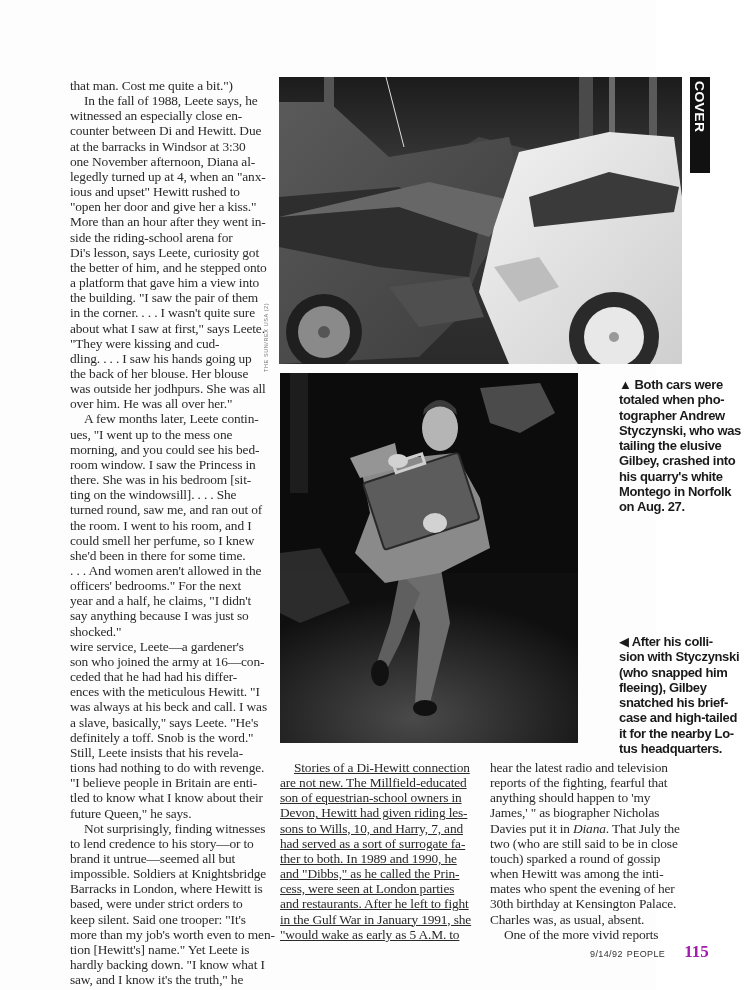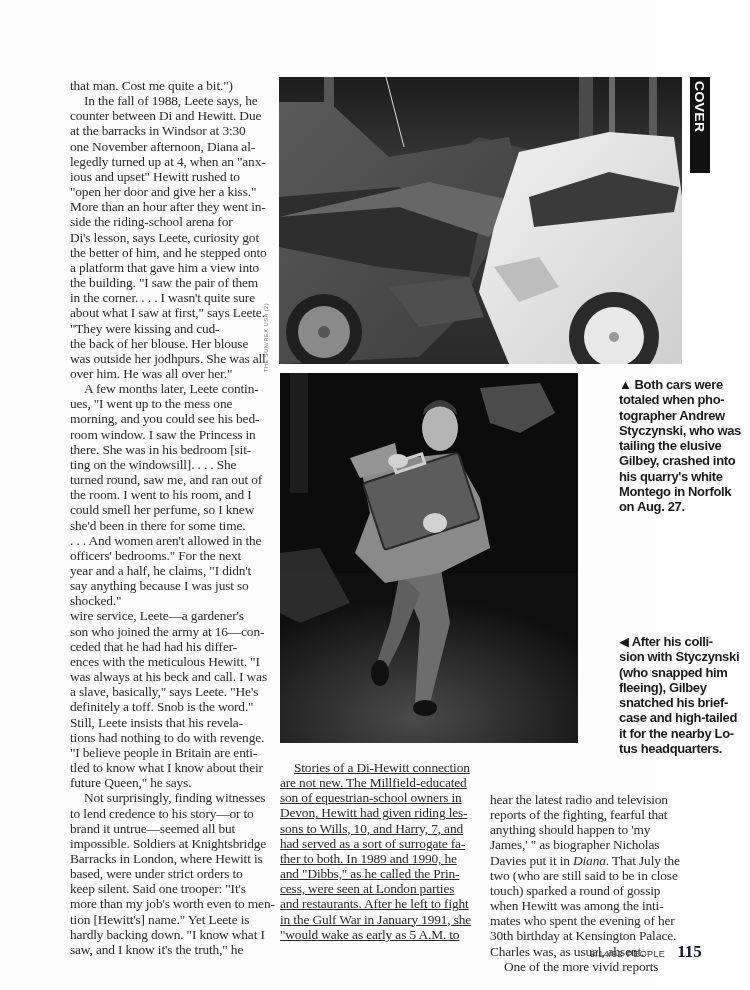--- a/index.html
+++ b/index.html
@@ -77,6 +77,7 @@
   <div class="col col1">
       <span class="ln">that man. Cost me quite a bit.")</span>
       <span class="ln ind">In the fall of 1988, Leete says, he</span>
+      <span class="ln">witnessed an especially close en-</span>
       <span class="ln">counter between Di and Hewitt. Due</span>
       <span class="ln">at the barracks in Windsor at 3:30</span>
       <span class="ln">one November afternoon, Diana al-</span>

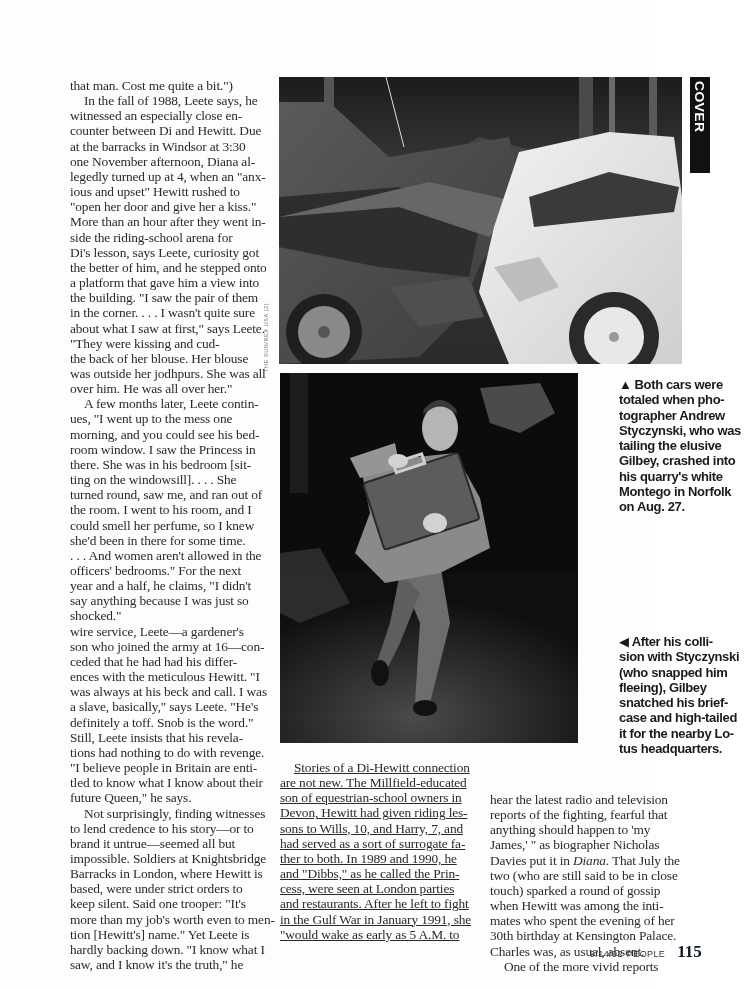--- a/index.html
+++ b/index.html
@@ -93,6 +93,7 @@
       <span class="ln">in the corner. . . . I wasn't quite sure</span>
       <span class="ln">about what I saw at first," says Leete.</span>
       <span class="ln">"They were kissing and cud-</span>
+      <span class="ln">dling. . . . I saw his hands going up</span>
       <span class="ln">the back of her blouse. Her blouse</span>
       <span class="ln">was outside her jodhpurs. She was all</span>
       <span class="ln">over him. He was all over her."</span>

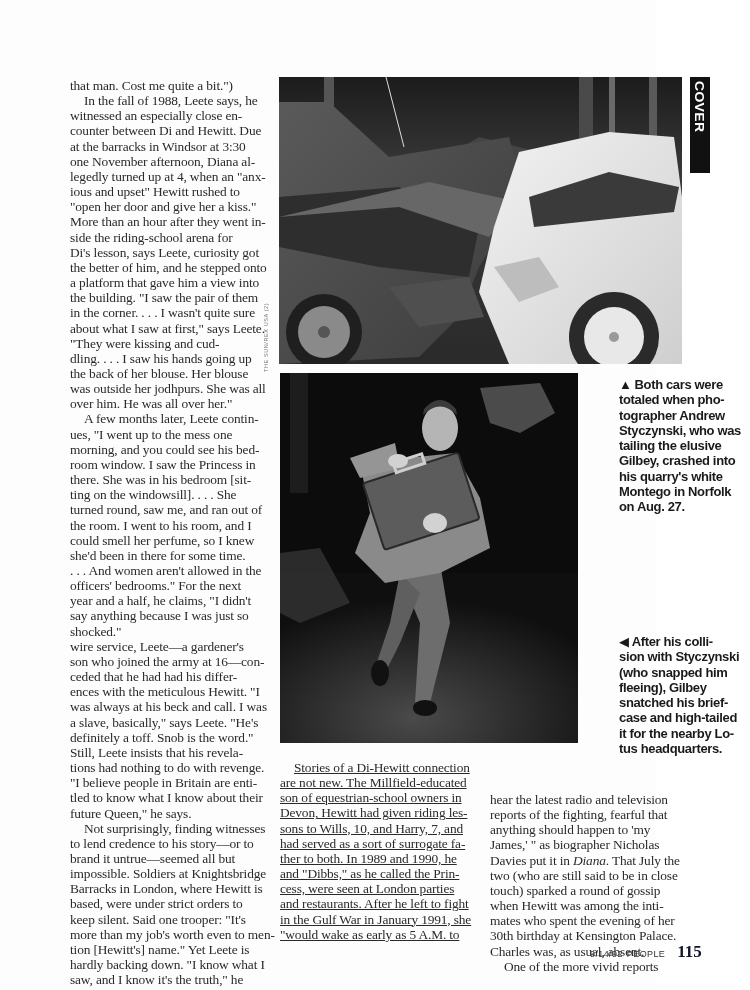--- a/index.html
+++ b/index.html
@@ -18,7 +18,7 @@
   .col .ind { padding-left: 14px; }
   .col1 { left: 70px; top: 78px; width: 208px; }
   .col2 { left: 280px; top: 760px; width: 195px; text-decoration: underline; }
-  .col3 { left: 490px; top: 760px; width: 200px; margin-top: 32px; }
+  .col3 { left: 490px; top: 760px; width: 200px; }
   .col3 em { }
 
   .photo { position: absolute; overflow: hidden; background: #222; }

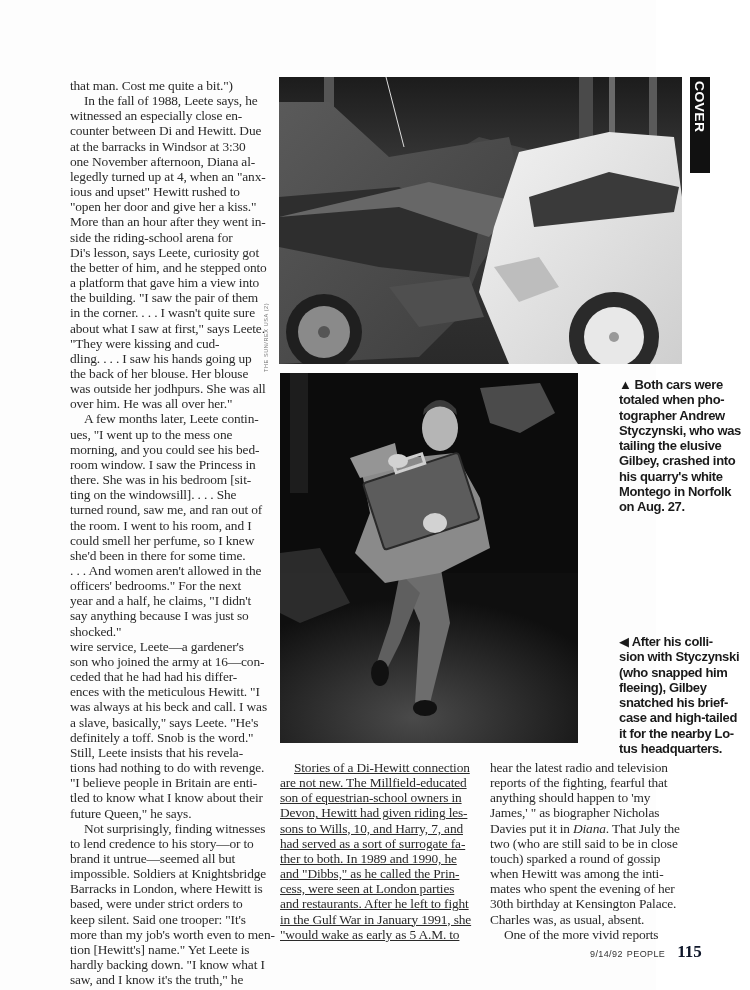--- a/index.html
+++ b/index.html
@@ -66,7 +66,7 @@
   }
   .footer .pnum {
     font-family: "Liberation Serif", "DejaVu Serif", serif;
-    font-weight: bold; font-size: 17px; margin-left: 8px; color: #0f172a;
+    font-weight: bold; font-size: 17px; margin-left: 15px; color: #a21caf;
   }
 </style>
 </head>

